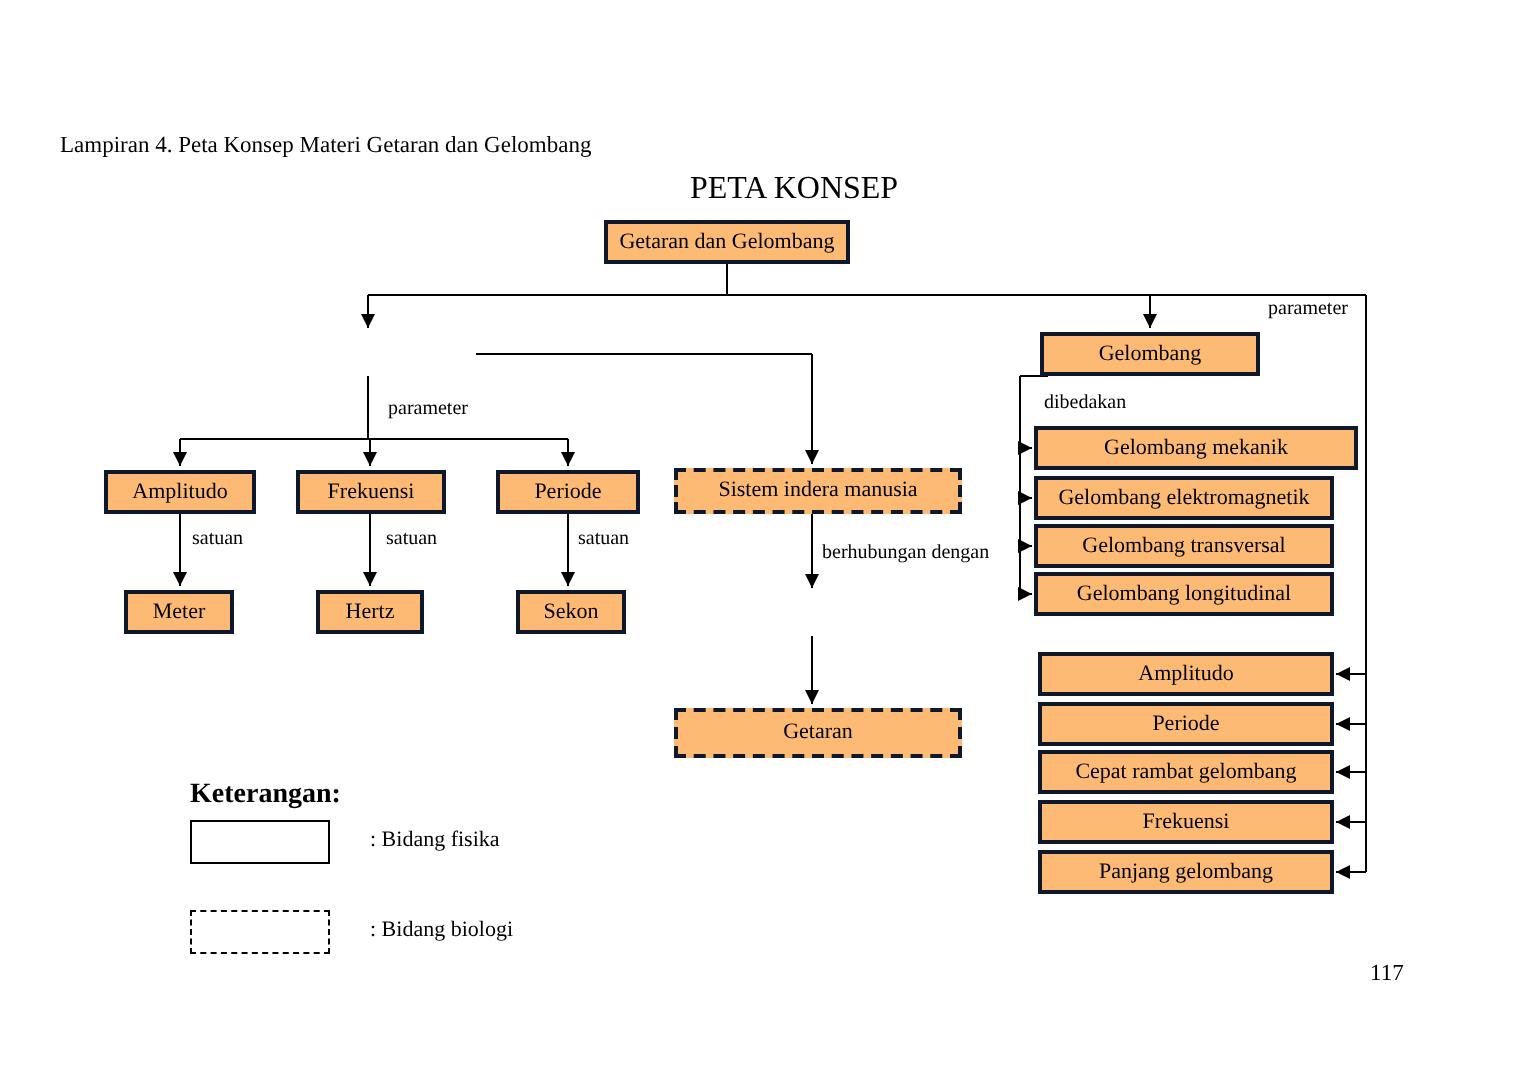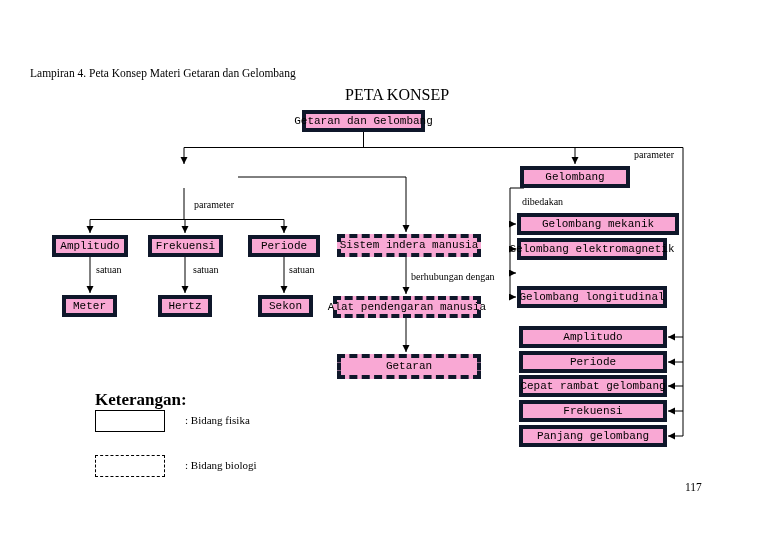--- a/index.html
+++ b/index.html
@@ -12,9 +12,9 @@
   .title   { position:absolute; left:345px; top:86px; font-size:16px; white-space:nowrap; }
   svg.connectors { position:absolute; left:0; top:0; }
   .box {
-    position:absolute; border:4px solid #0f172a; background:#f9a8d4;
+    position:absolute; border:2px solid #0f172a; background:#fdba74;
     display:flex; align-items:center; justify-content:center;
-    font-size:11px; line-height:1; text-align:center; white-space:nowrap;font-family:Liberation Mono, monospace;
+    font-size:11px; line-height:1; text-align:center; white-space:nowrap;
   }
   .box.dashed { border-style:dashed; }
   .lbl { position:absolute; font-size:10px; white-space:nowrap; }

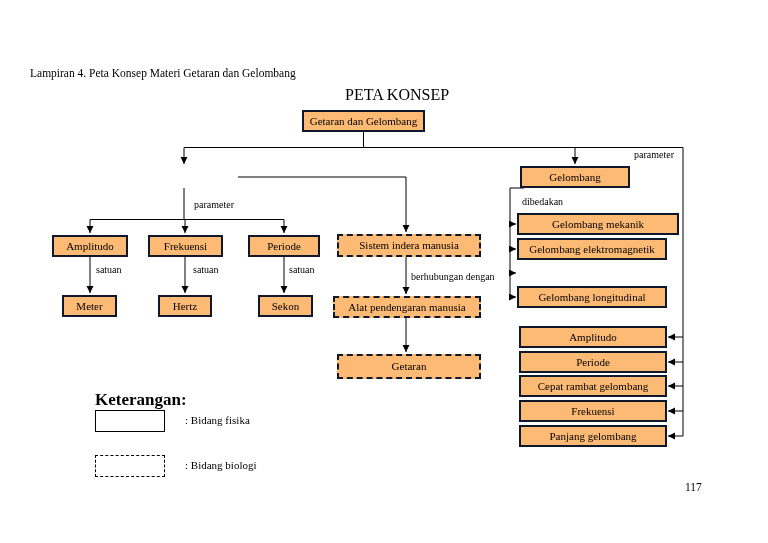--- a/index.html
+++ b/index.html
@@ -89,6 +89,7 @@
 
   <div class="box" style="left:517px;top:213px;width:162px;height:22px;">Gelombang mekanik</div>
   <div class="box" style="left:517px;top:238px;width:150px;height:22px;">Gelombang elektromagnetik</div>
+  <div class="box" style="left:517px;top:262px;width:150px;height:22px;">Gelombang transversal</div>
   <div class="box" style="left:517px;top:286px;width:150px;height:22px;">Gelombang longitudinal</div>
 
   <div class="box" style="left:519px;top:326px;width:148px;height:22px;">Amplitudo</div>

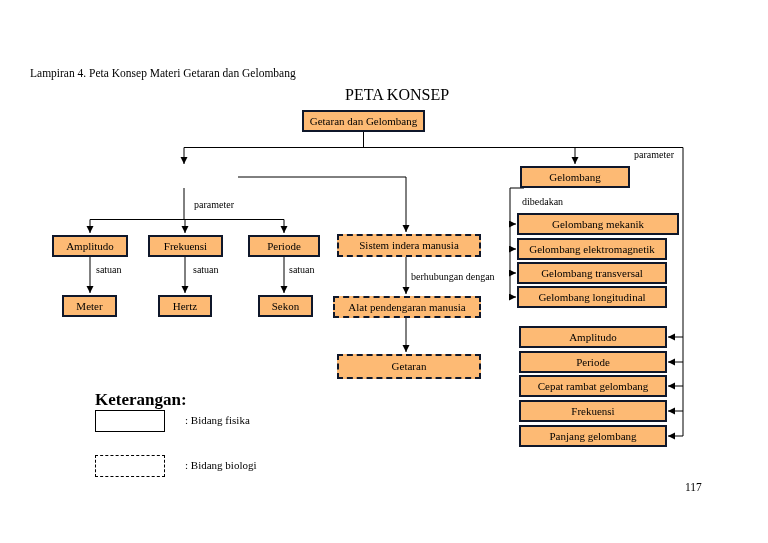--- a/index.html
+++ b/index.html
@@ -84,7 +84,6 @@
   <div class="box" style="left:258px;top:295px;width:55px;height:22px;">Sekon</div>
 
   <div class="box dashed" style="left:337px;top:234px;width:144px;height:23px;">Sistem indera manusia</div>
-  <div class="box dashed" style="left:333px;top:296px;width:148px;height:22px;">Alat pendengaran manusia</div>
   <div class="box dashed" style="left:337px;top:354px;width:144px;height:25px;">Getaran</div>
 
   <div class="box" style="left:517px;top:213px;width:162px;height:22px;">Gelombang mekanik</div>

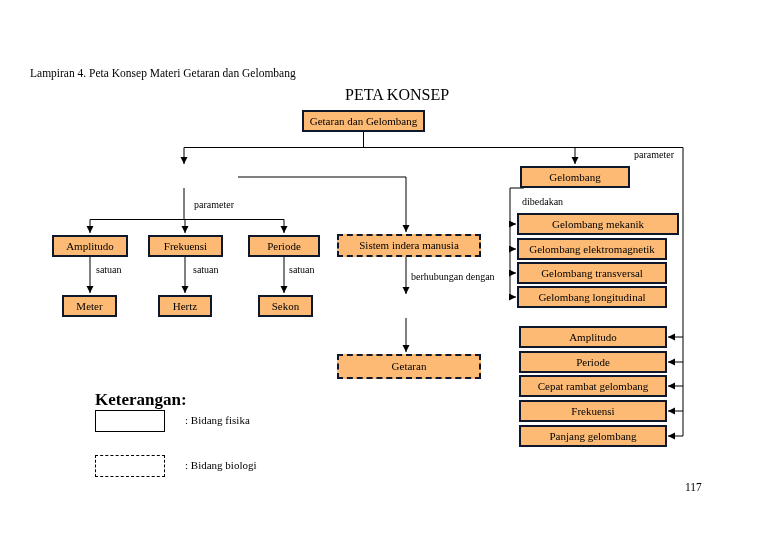--- a/index.html
+++ b/index.html
@@ -18,7 +18,7 @@
   }
   .box.dashed { border-style:dashed; }
   .lbl { position:absolute; font-size:10px; white-space:nowrap; }
-  .legend-title { position:absolute; left:95px; top:390px; font-size:17px; font-weight:bold; }
+  .legend-title { position:absolute; left:95px; top:390px; font-size:14px; font-weight:bold; }
   .swatch { position:absolute; width:70px; height:22px; border:1px solid #000; background:#fff; }
   .swatch.dashed { border-style:dashed; }
   .legend-label { position:absolute; font-size:11px; white-space:nowrap; }

